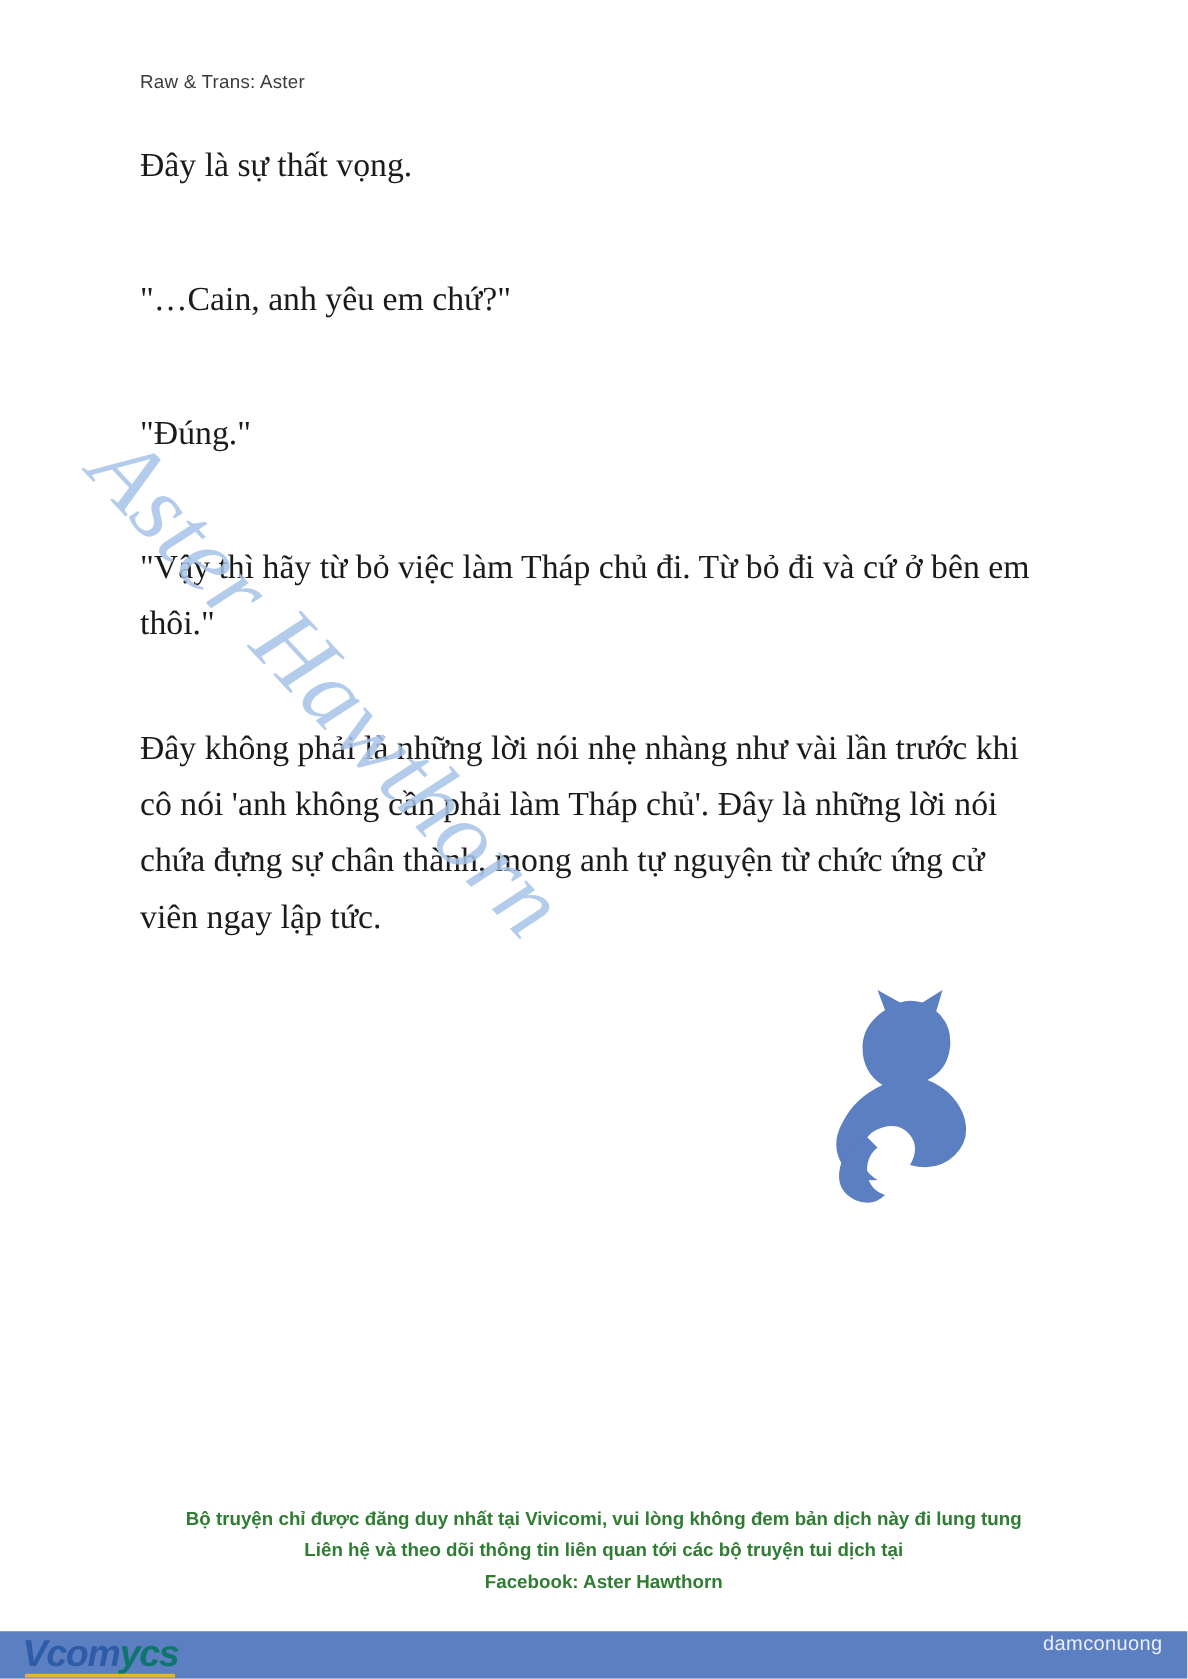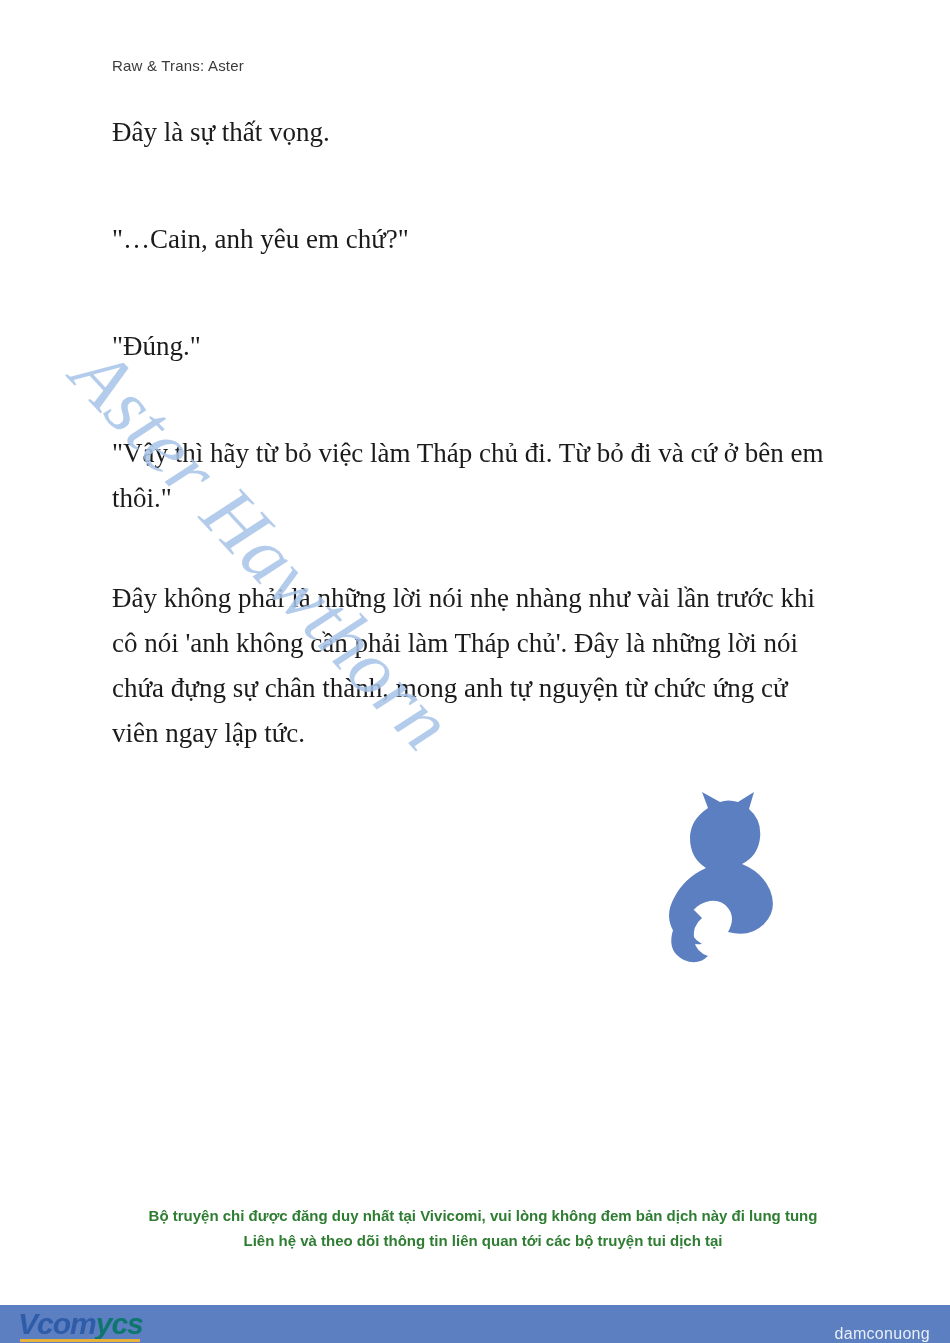--- a/index.html
+++ b/index.html
@@ -162,6 +162,7 @@
   <div class="footer-note">
     <div>Bộ truyện chỉ được đăng duy nhất tại Vivicomi, vui lòng không đem bản dịch này đi lung tung</div>
     <div>Liên hệ và theo dõi thông tin liên quan tới các bộ truyện tui dịch tại</div>
+    <div>Facebook: Aster Hawthorn</div>
   </div>
 
   <div class="bottom-bar">

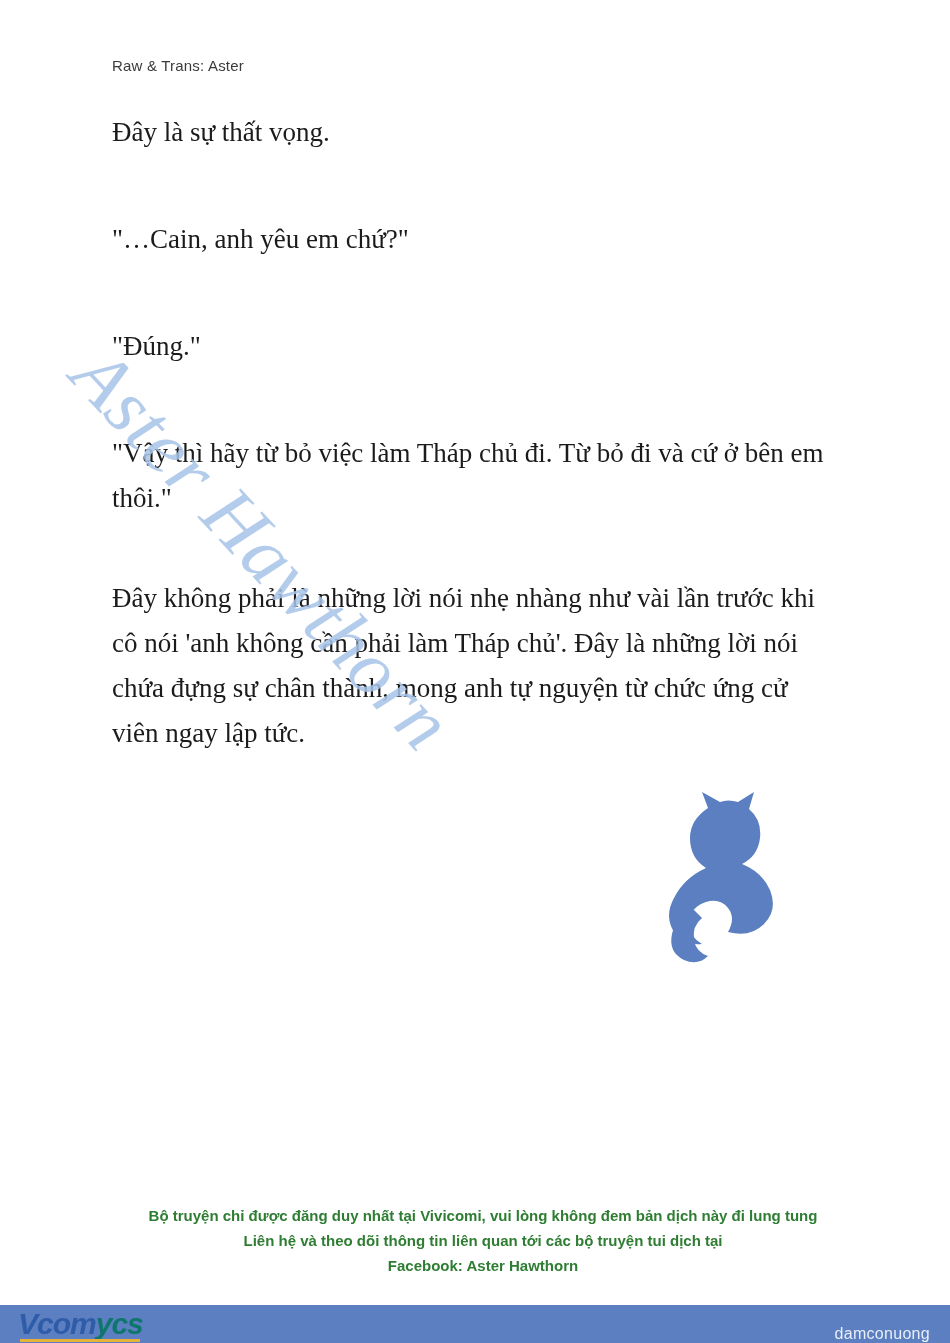--- a/index.html
+++ b/index.html
@@ -126,7 +126,7 @@
   .bar-right {
     position: absolute;
     right: 20px;
-    top: 20px;
+    top: 2px;
     font-family: "Liberation Sans", sans-serif;
     font-size: 16px;
     color: #e9eef7;

